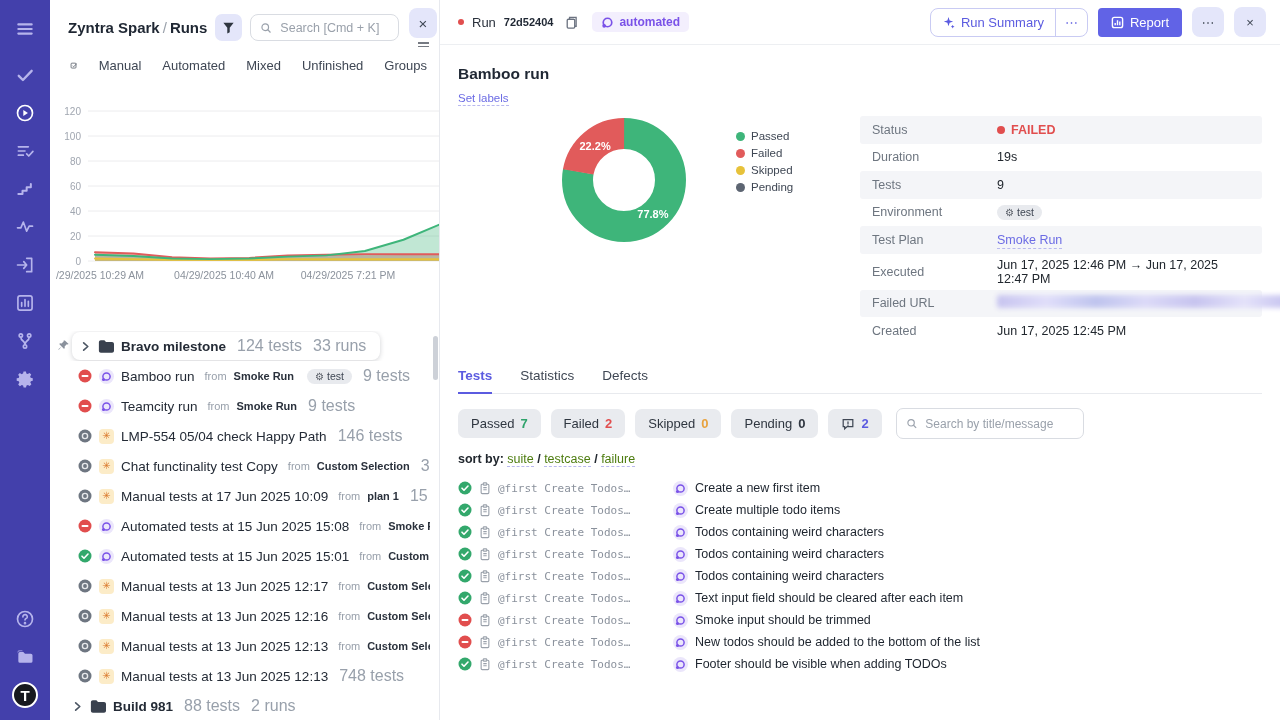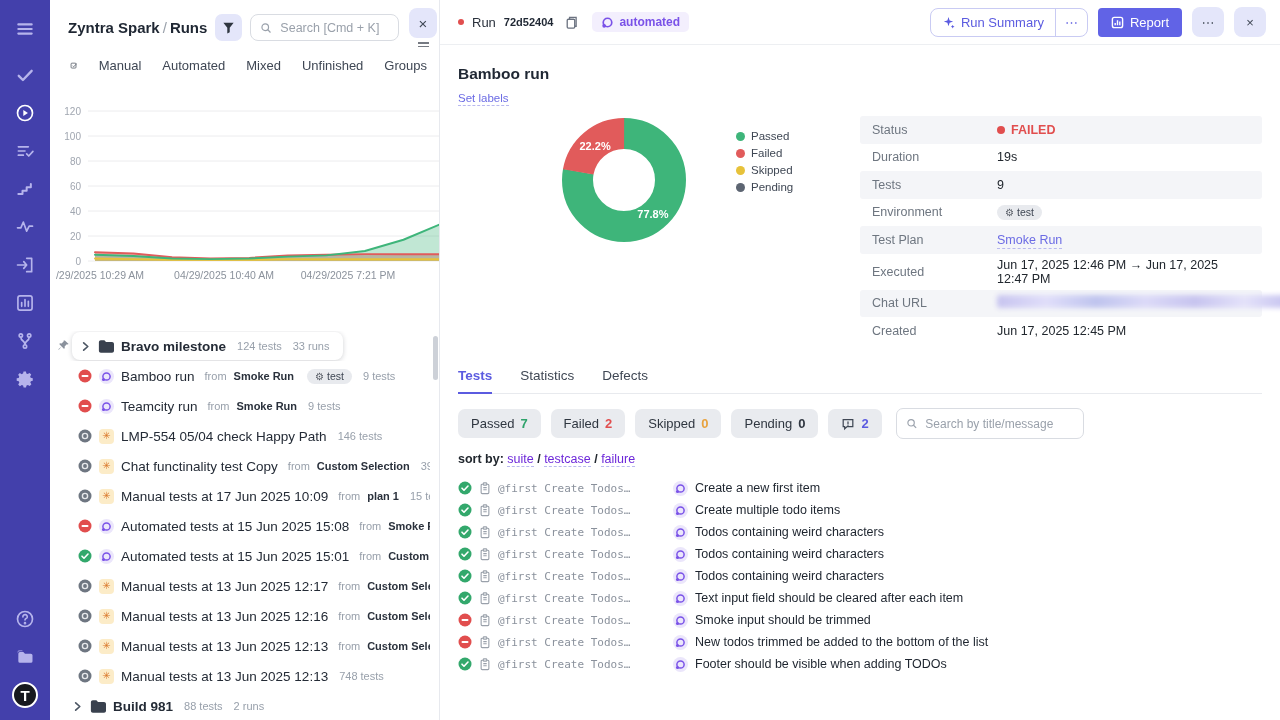--- a/index.html
+++ b/index.html
@@ -519,7 +519,7 @@
               <span class="info-value">Jun 17, 2025 12:46 PM → Jun 17, 2025 12:47 PM</span>
             </div>
             <div class="info-row stripe">
-              <span class="info-label">Chat URL</span>
+              <span class="info-label">Failed URL</span>
               <span class="info-value"><span class="blur-bar" style="display:inline-block"></span></span>
             </div>
             <div class="info-row">

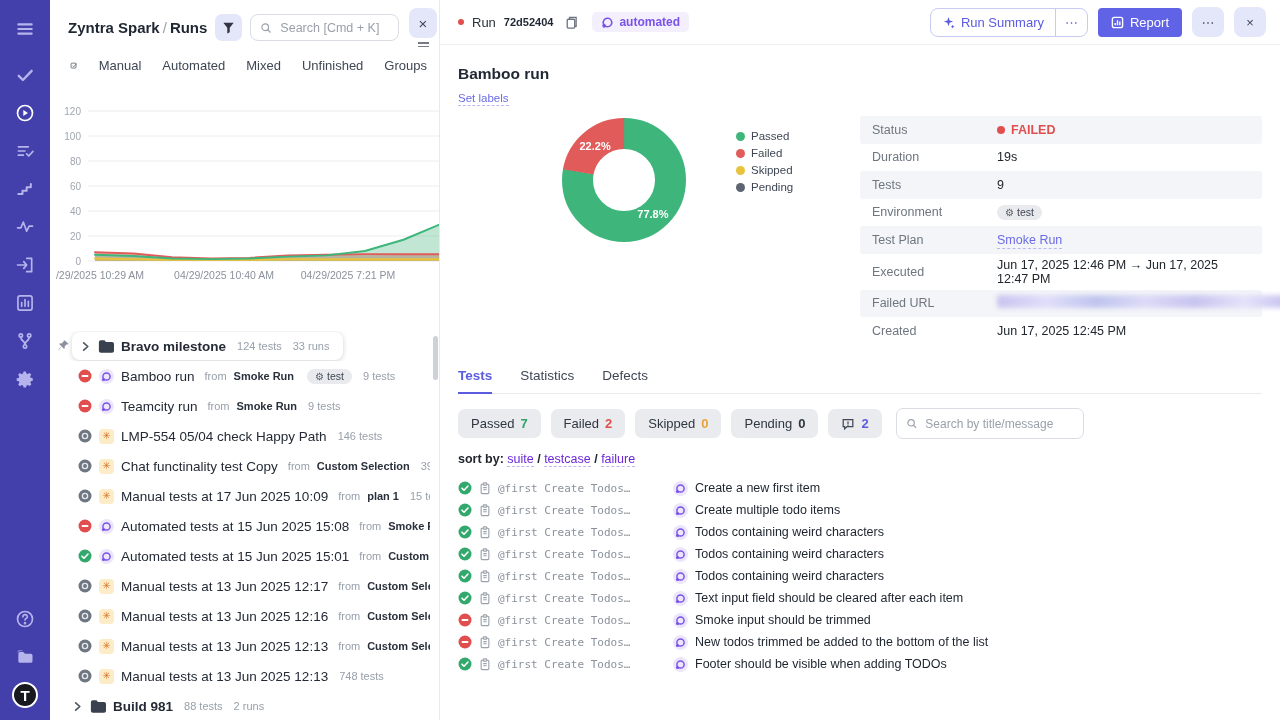--- a/index.html
+++ b/index.html
@@ -45,7 +45,7 @@
   .folder .r-name { font-weight:bold; font-size:13.5px; }
   .r-from { font-size:11px; color:#98a0ab; margin-left:3px; }
   .r-plan { font-size:11px; font-weight:bold; color:#2a313c; }
-  .r-count { font-size:11px; color:#98a0ab; margin-left:4px; }
+  .r-count { font-size:16px; color:#98a0ab; margin-left:4px; }
   .env-pill { background:#e8eaee; border-radius:10px; padding:1.5px 8px; font-size:10.5px; color:#3f4754; display:inline-flex; align-items:center; gap:3px; margin-left:6px; }
   .env-pill .g { font-size:10px; color:#555a63; }
   .type-ic { width:15px; height:15px; border-radius:50%; background:#ebe6fb; display:flex; align-items:center; justify-content:center; flex:0 0 15px; }

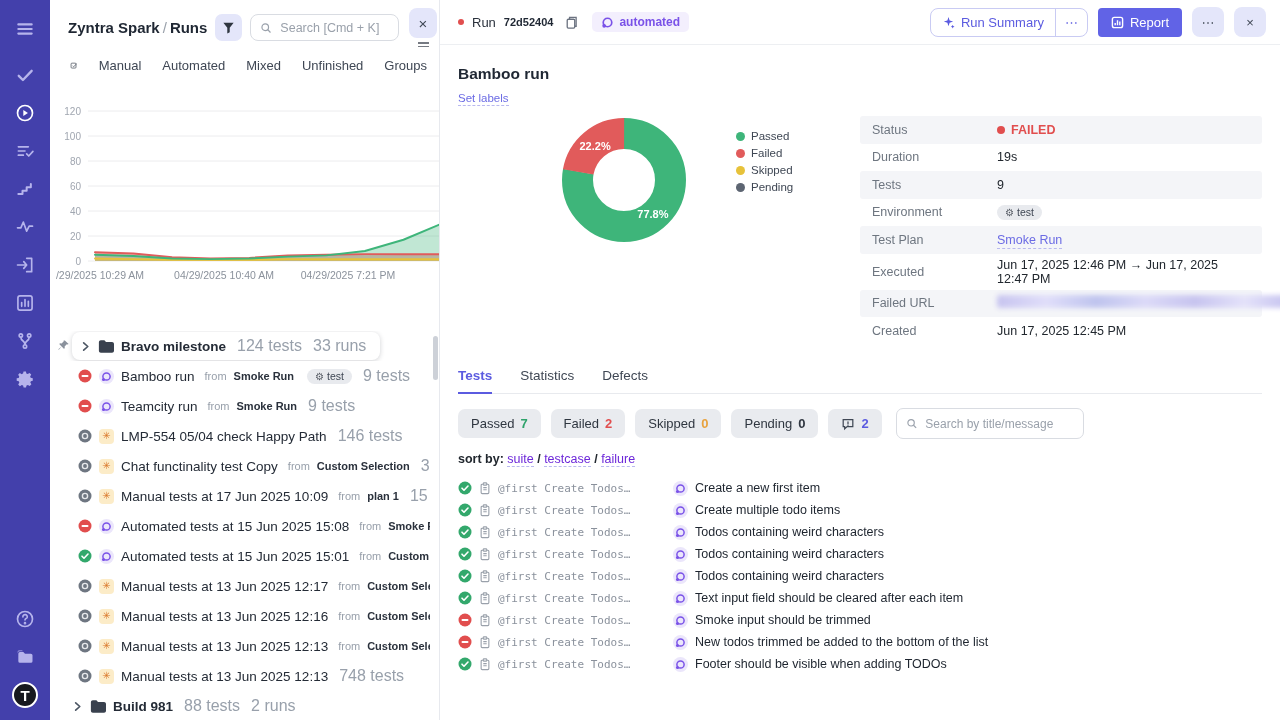--- a/index.html
+++ b/index.html
@@ -100,7 +100,7 @@
   .tests-search input::placeholder { color:#9aa1ab; }
 
   .sort-row { margin-top:13px; font-size:12.5px; color:#21272e; font-weight:bold; }
-  .sort-row a { color:#6d28d9; font-weight:normal; border-bottom:1px dashed #b9b9ef; text-decoration:none; cursor:pointer; }
+  .sort-row a { color:#4d7c0f; font-weight:normal; border-bottom:1px dashed #b9b9ef; text-decoration:none; cursor:pointer; }
   .sort-row .sl { font-weight:bold; color:#21272e; }
 
   .test-list { margin-top:11px; }

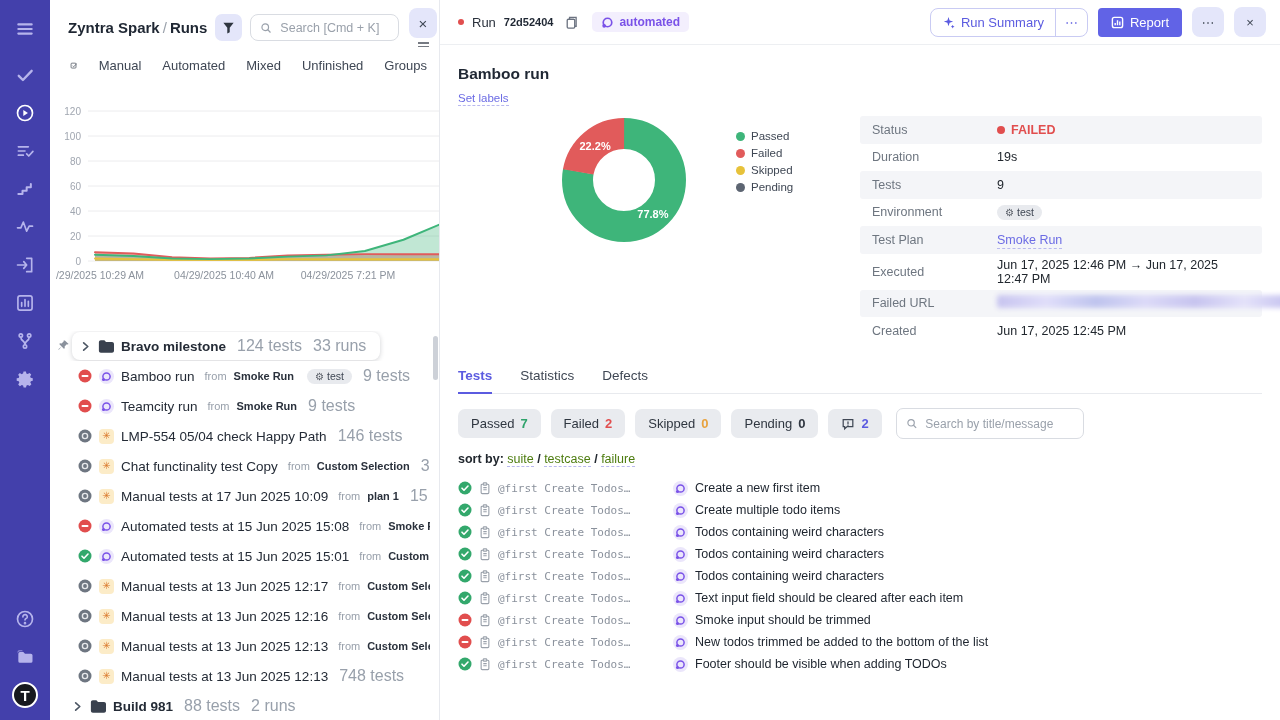--- a/index.html
+++ b/index.html
@@ -737,7 +737,7 @@
                 <circle cx="3.2" cy="10.8" r="2" fill="#7a52e8"></circle>
               </svg>
             </span>
-            <span class="t-title">New todos trimmed be added to the bottom of the list</span>
+            <span class="t-title">New todos should be added to the bottom of the list</span>
           </div>
           <div class="test-row">
             <svg class="st-ic" width="13" height="13" viewBox="0 0 14 14">

